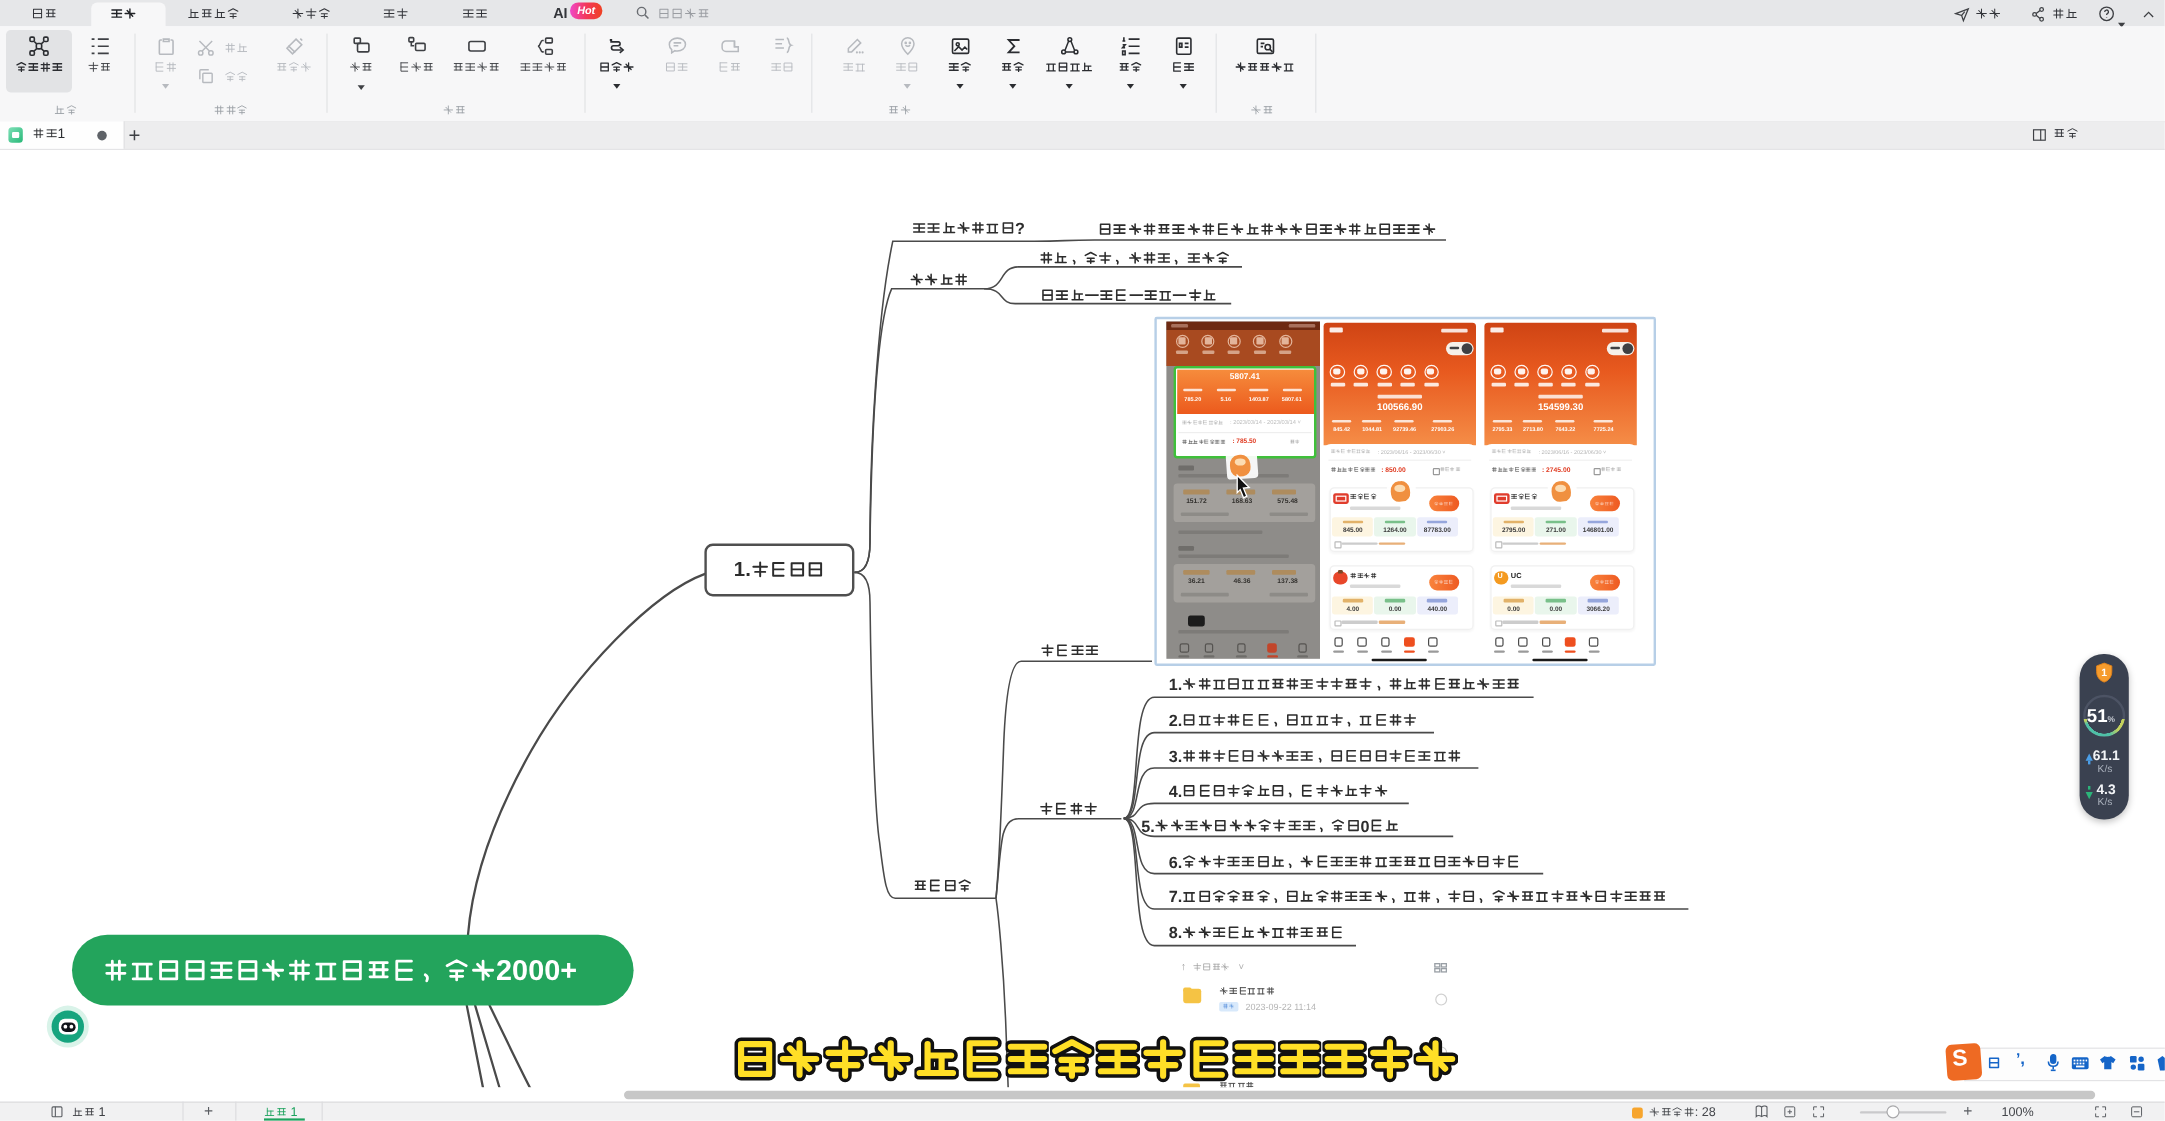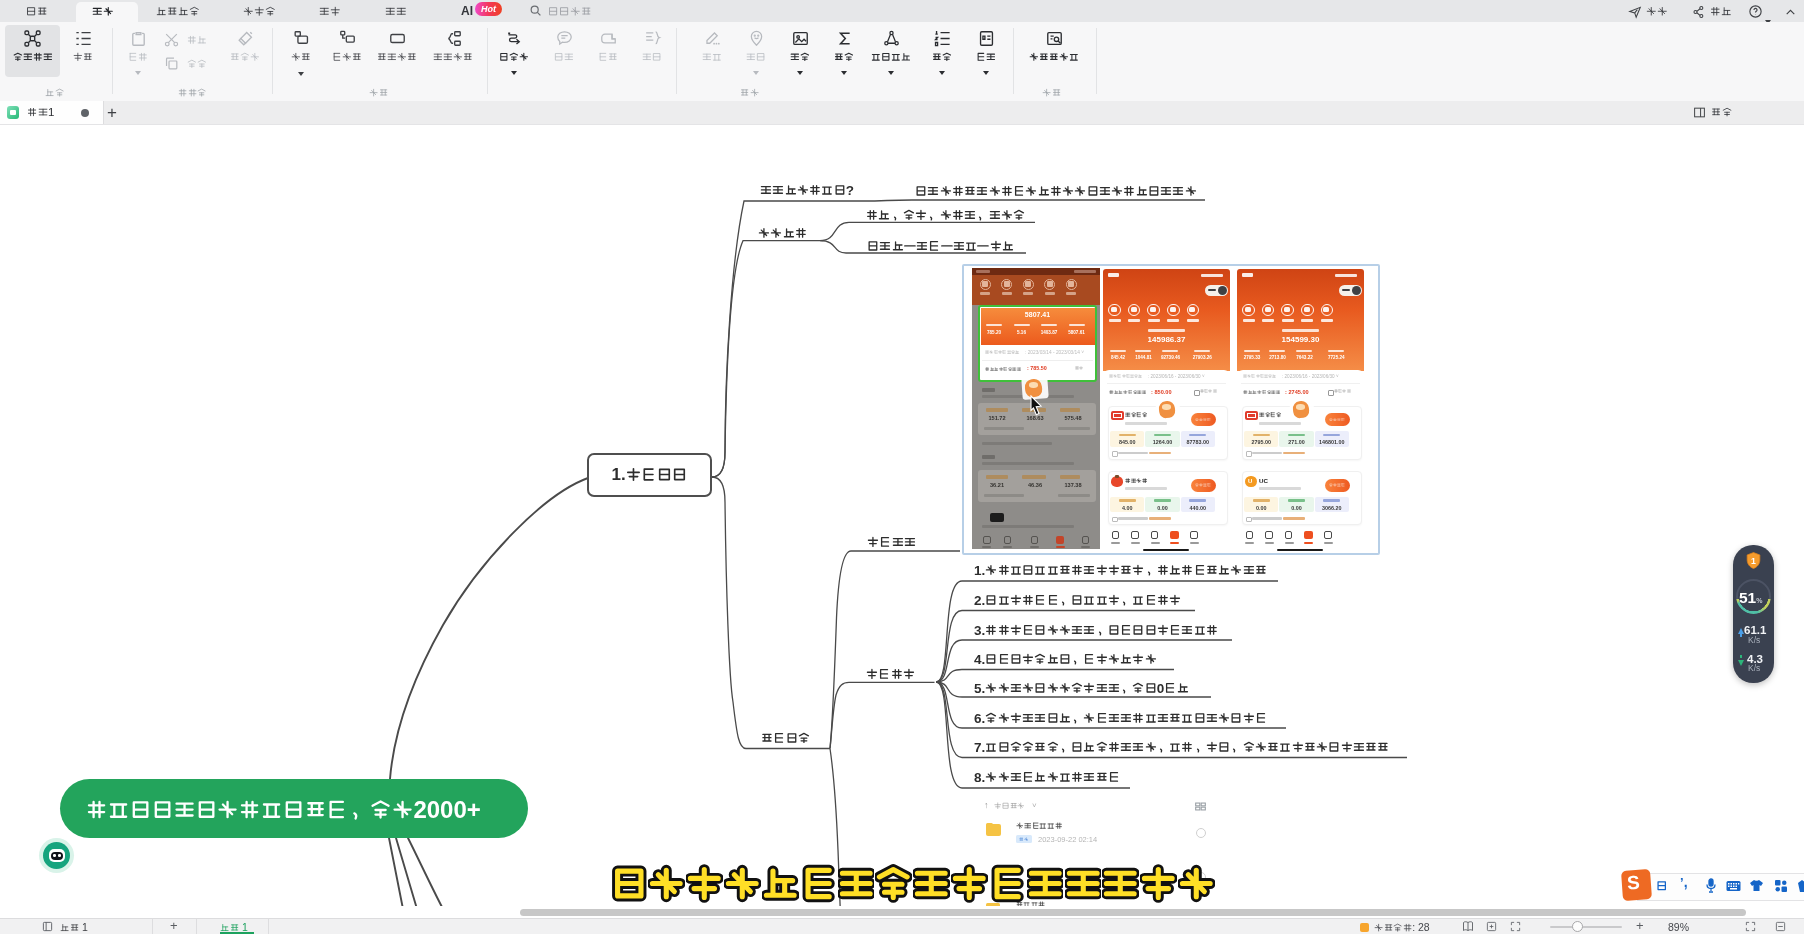--- a/index.html
+++ b/index.html
@@ -1099,7 +1099,7 @@
 <div class="ab" style="left:227.4px;top:42.7px;width:6px;height:5.5px;background:rgba(255,255,255,.92);border-radius:1.5px"></div>
 <div class="ab" style="left:224.9px;top:54.5px;width:12px;height:3px;background:rgba(255,255,255,.85);border-radius:1px"></div>
 <div class="ab" style="left:186px;top:64.5px;width:37px;height:3px;background:rgba(255,255,255,.8);border-radius:1px"></div>
-<div class="ab nw" style="left:141px;top:70.5px;width:127px;text-align:center;font-size:8px;font-weight:bold;color:#fff">145986.37</div>
+<div class="ab nw" style="left:141px;top:70.5px;width:127px;text-align:center;font-size:8px;font-weight:bold;color:#fff">100566.90</div>
 <div class="ab" style="left:147.5px;top:85.5px;width:16px;height:2.8px;background:rgba(255,255,255,.8);border-radius:1px"></div>
 <div class="ab nw" style="left:144.5px;top:90.5px;width:23px;text-align:center;font-size:4.6px;font-weight:bold;color:#fff">845.42</div>
 <div class="ab" style="left:173.0px;top:85.5px;width:16px;height:2.8px;background:rgba(255,255,255,.8);border-radius:1px"></div>

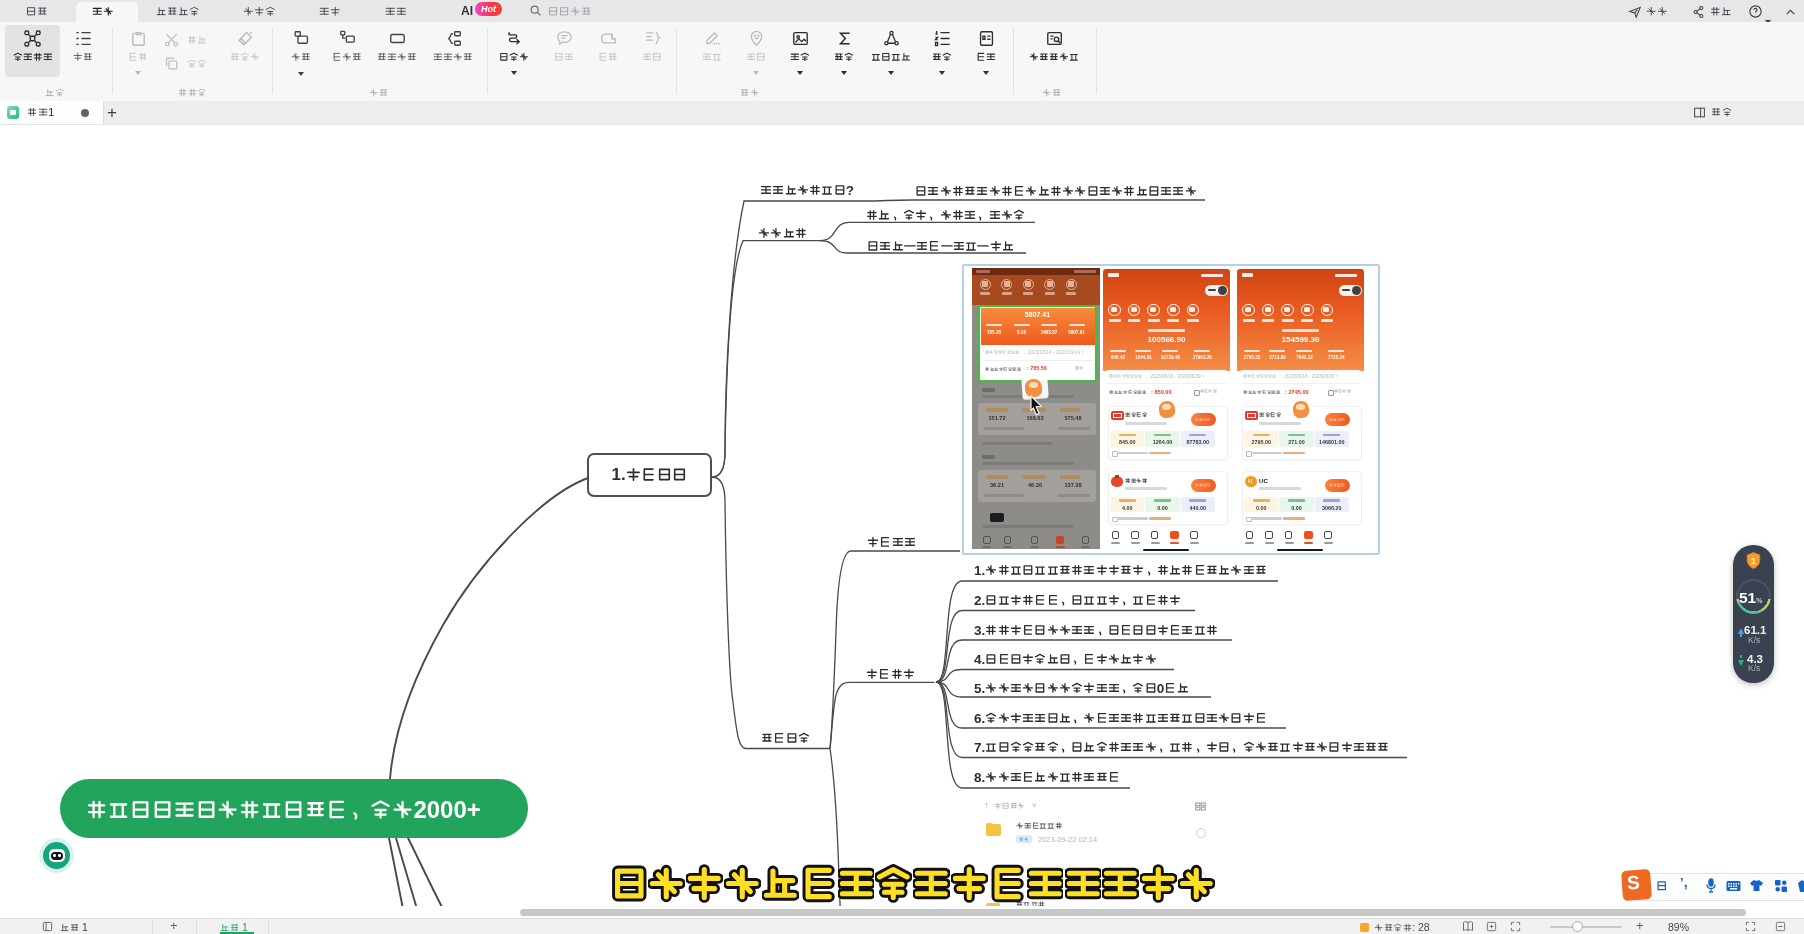--- a/index.html
+++ b/index.html
@@ -741,7 +741,7 @@
       </svg><svg viewBox="0 0 100 100" class="g">
         <path d="M12 50H88M50 14V86M28 26L72 72" fill="none" stroke="currentColor" stroke-width="11" stroke-linecap="round" stroke-linejoin="round"></path>
       </svg></span></div>
-<div class="ab ct" style="left:974px;top:681px">5.<span class="cjk"><svg viewBox="0 0 100 100" class="g">
+<div class="ab ct" style="left:951px;top:681px">5.<span class="cjk"><svg viewBox="0 0 100 100" class="g">
         <path d="M12 50H88M50 14V86M28 26L72 72" fill="none" stroke="currentColor" stroke-width="11" stroke-linecap="round" stroke-linejoin="round"></path>
       </svg><svg viewBox="0 0 100 100" class="g">
         <path d="M12 50H88M50 14V86M28 26L72 72" fill="none" stroke="currentColor" stroke-width="11" stroke-linecap="round" stroke-linejoin="round"></path>

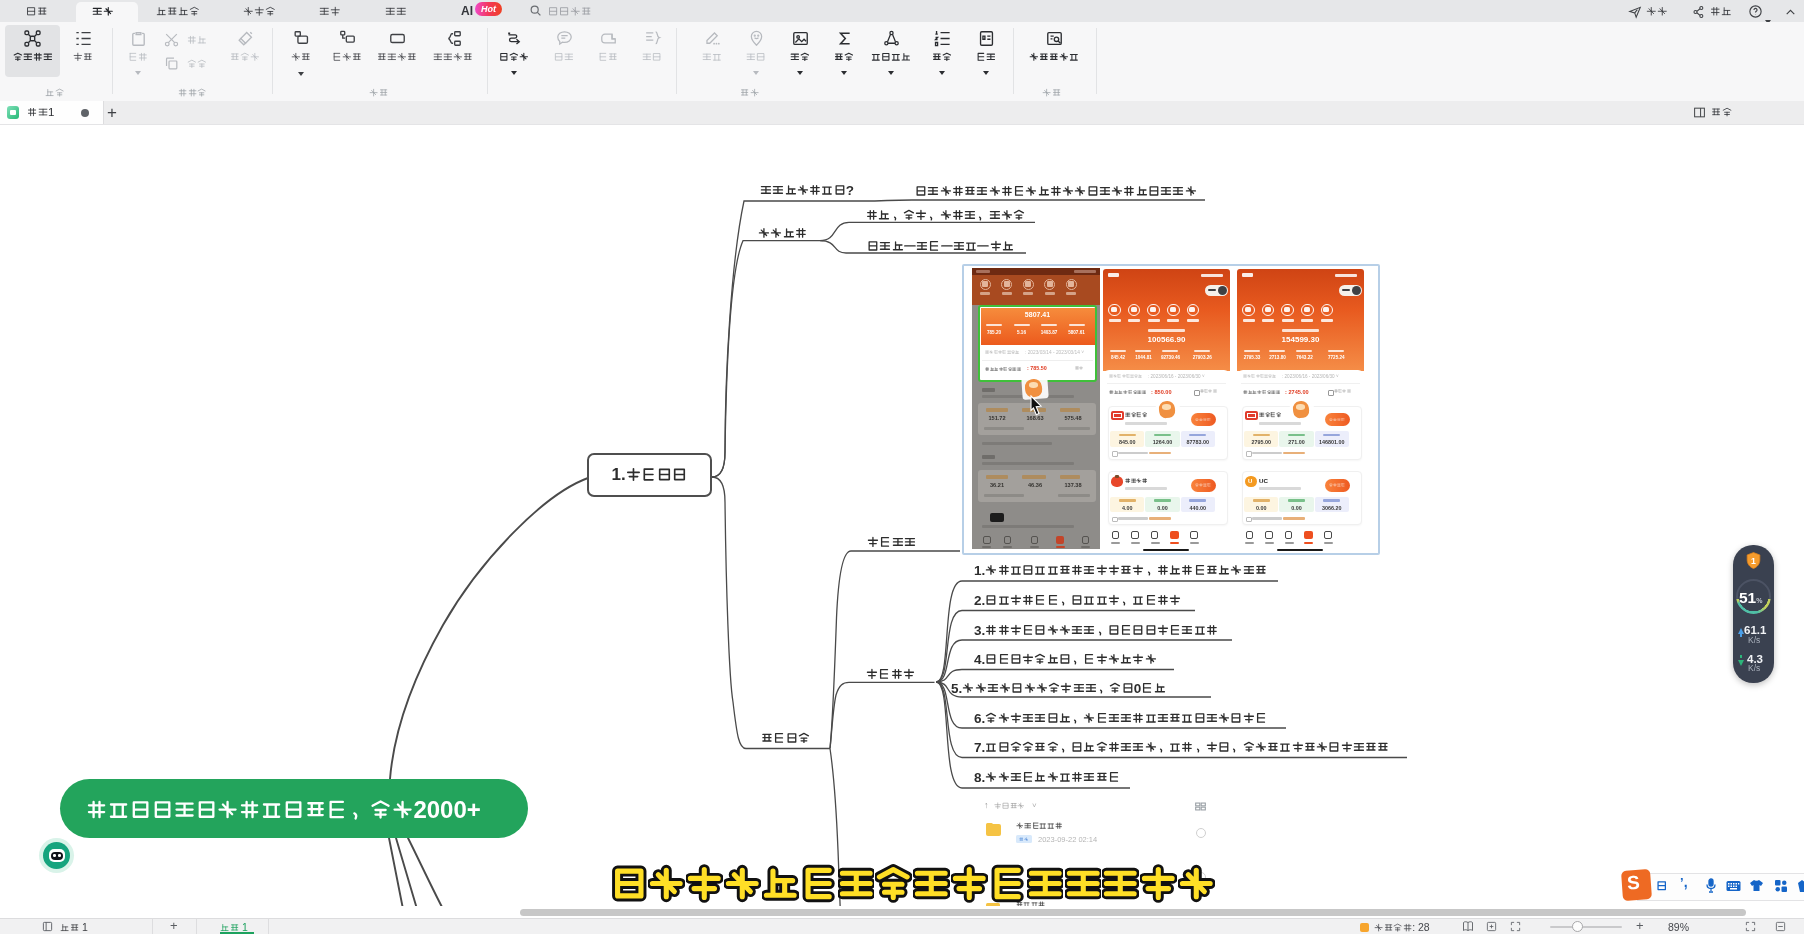--- a/index.html
+++ b/index.html
@@ -1436,7 +1436,7 @@
     </svg><svg viewBox="0 0 100 100" class="g">
       <path d="M12 50H88M50 14V86M28 26L72 72" fill="none" stroke="currentColor" stroke-width="8" stroke-linecap="round" stroke-linejoin="round"></path>
     </svg></div>
-<div class="ab nw" style="left:1038px;top:834.5px;font-size:7.5px;color:#b5b5b5">2023-09-22  02:14</div>
+<div class="ab nw" style="left:1038px;top:834.5px;font-size:7.5px;color:#b5b5b5">2023-09-22  11:14</div>
 <div class="ab" style="left:1196px;top:828px;width:8px;height:8px;border:1px solid #d0d0d0;border-radius:50%"></div>
 <div class="ab" style="left:1196px;top:872px;width:8px;height:8px;border:1px solid #d0d0d0;border-radius:50%"></div>
 <div class="ab" style="left:986px;top:903px;width:14px;height:8px;background:#f5c344;border-radius:1.5px"></div>

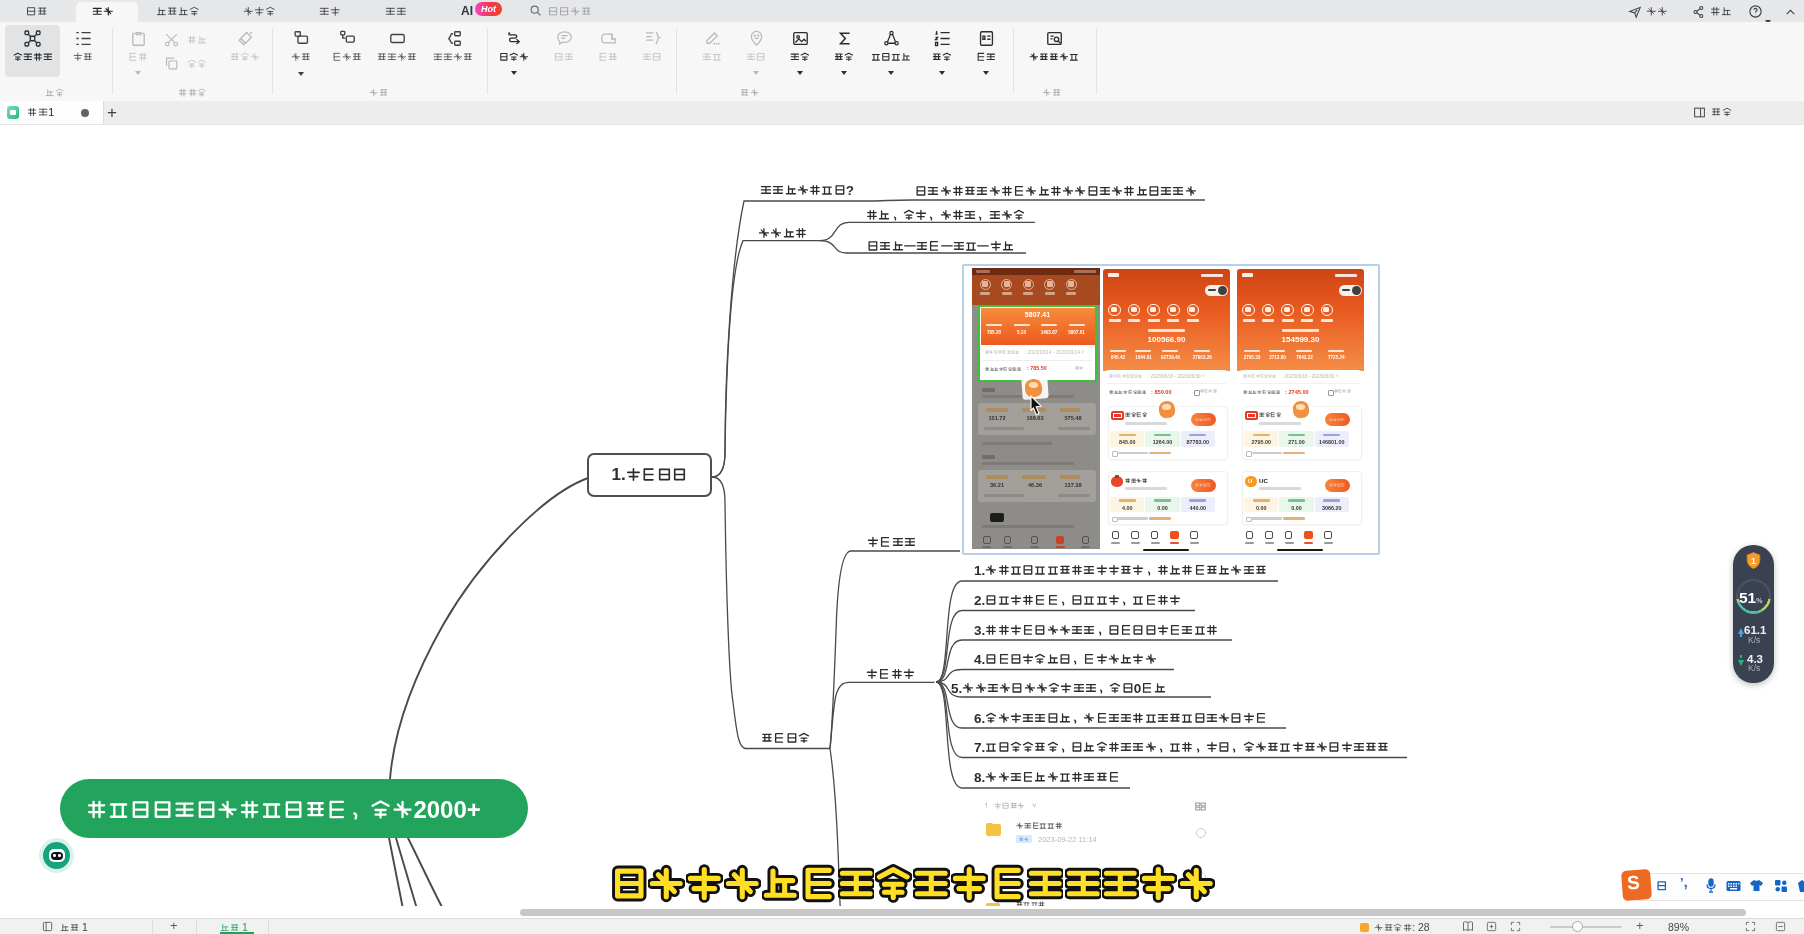--- a/index.html
+++ b/index.html
@@ -1547,7 +1547,7 @@
 <div class="ab" style="left:1550px;top:925.5px;width:72px;height:2.5px;background:#c9c9cb;border-radius:1px"></div>
 <div class="ab" style="left:1572px;top:921px;width:9px;height:9px;background:#fdfdfd;border:1px solid #a8a8aa;border-radius:50%"></div>
 <div class="ab nw" style="left:1636px;top:918px;font-size:13px;color:#5a5d62">+</div>
-<div class="ab nw" style="left:1668px;top:921px;font-size:10.5px;color:#45474c">89%</div>
+<div class="ab nw" style="left:1668px;top:921px;font-size:10.5px;color:#45474c">100%</div>
 <div class="ab" style="left:1700px;top:926px"></div>
 <svg class="ab" style="left:1745px;top:921px" width="11" height="11" viewBox="0 0 24 24" fill="none" stroke="#5a5d62" stroke-width="1.8">
     <path d="M9 3H3v6M15 3h6v6M9 21H3v-6M15 21h6v-6"></path>

